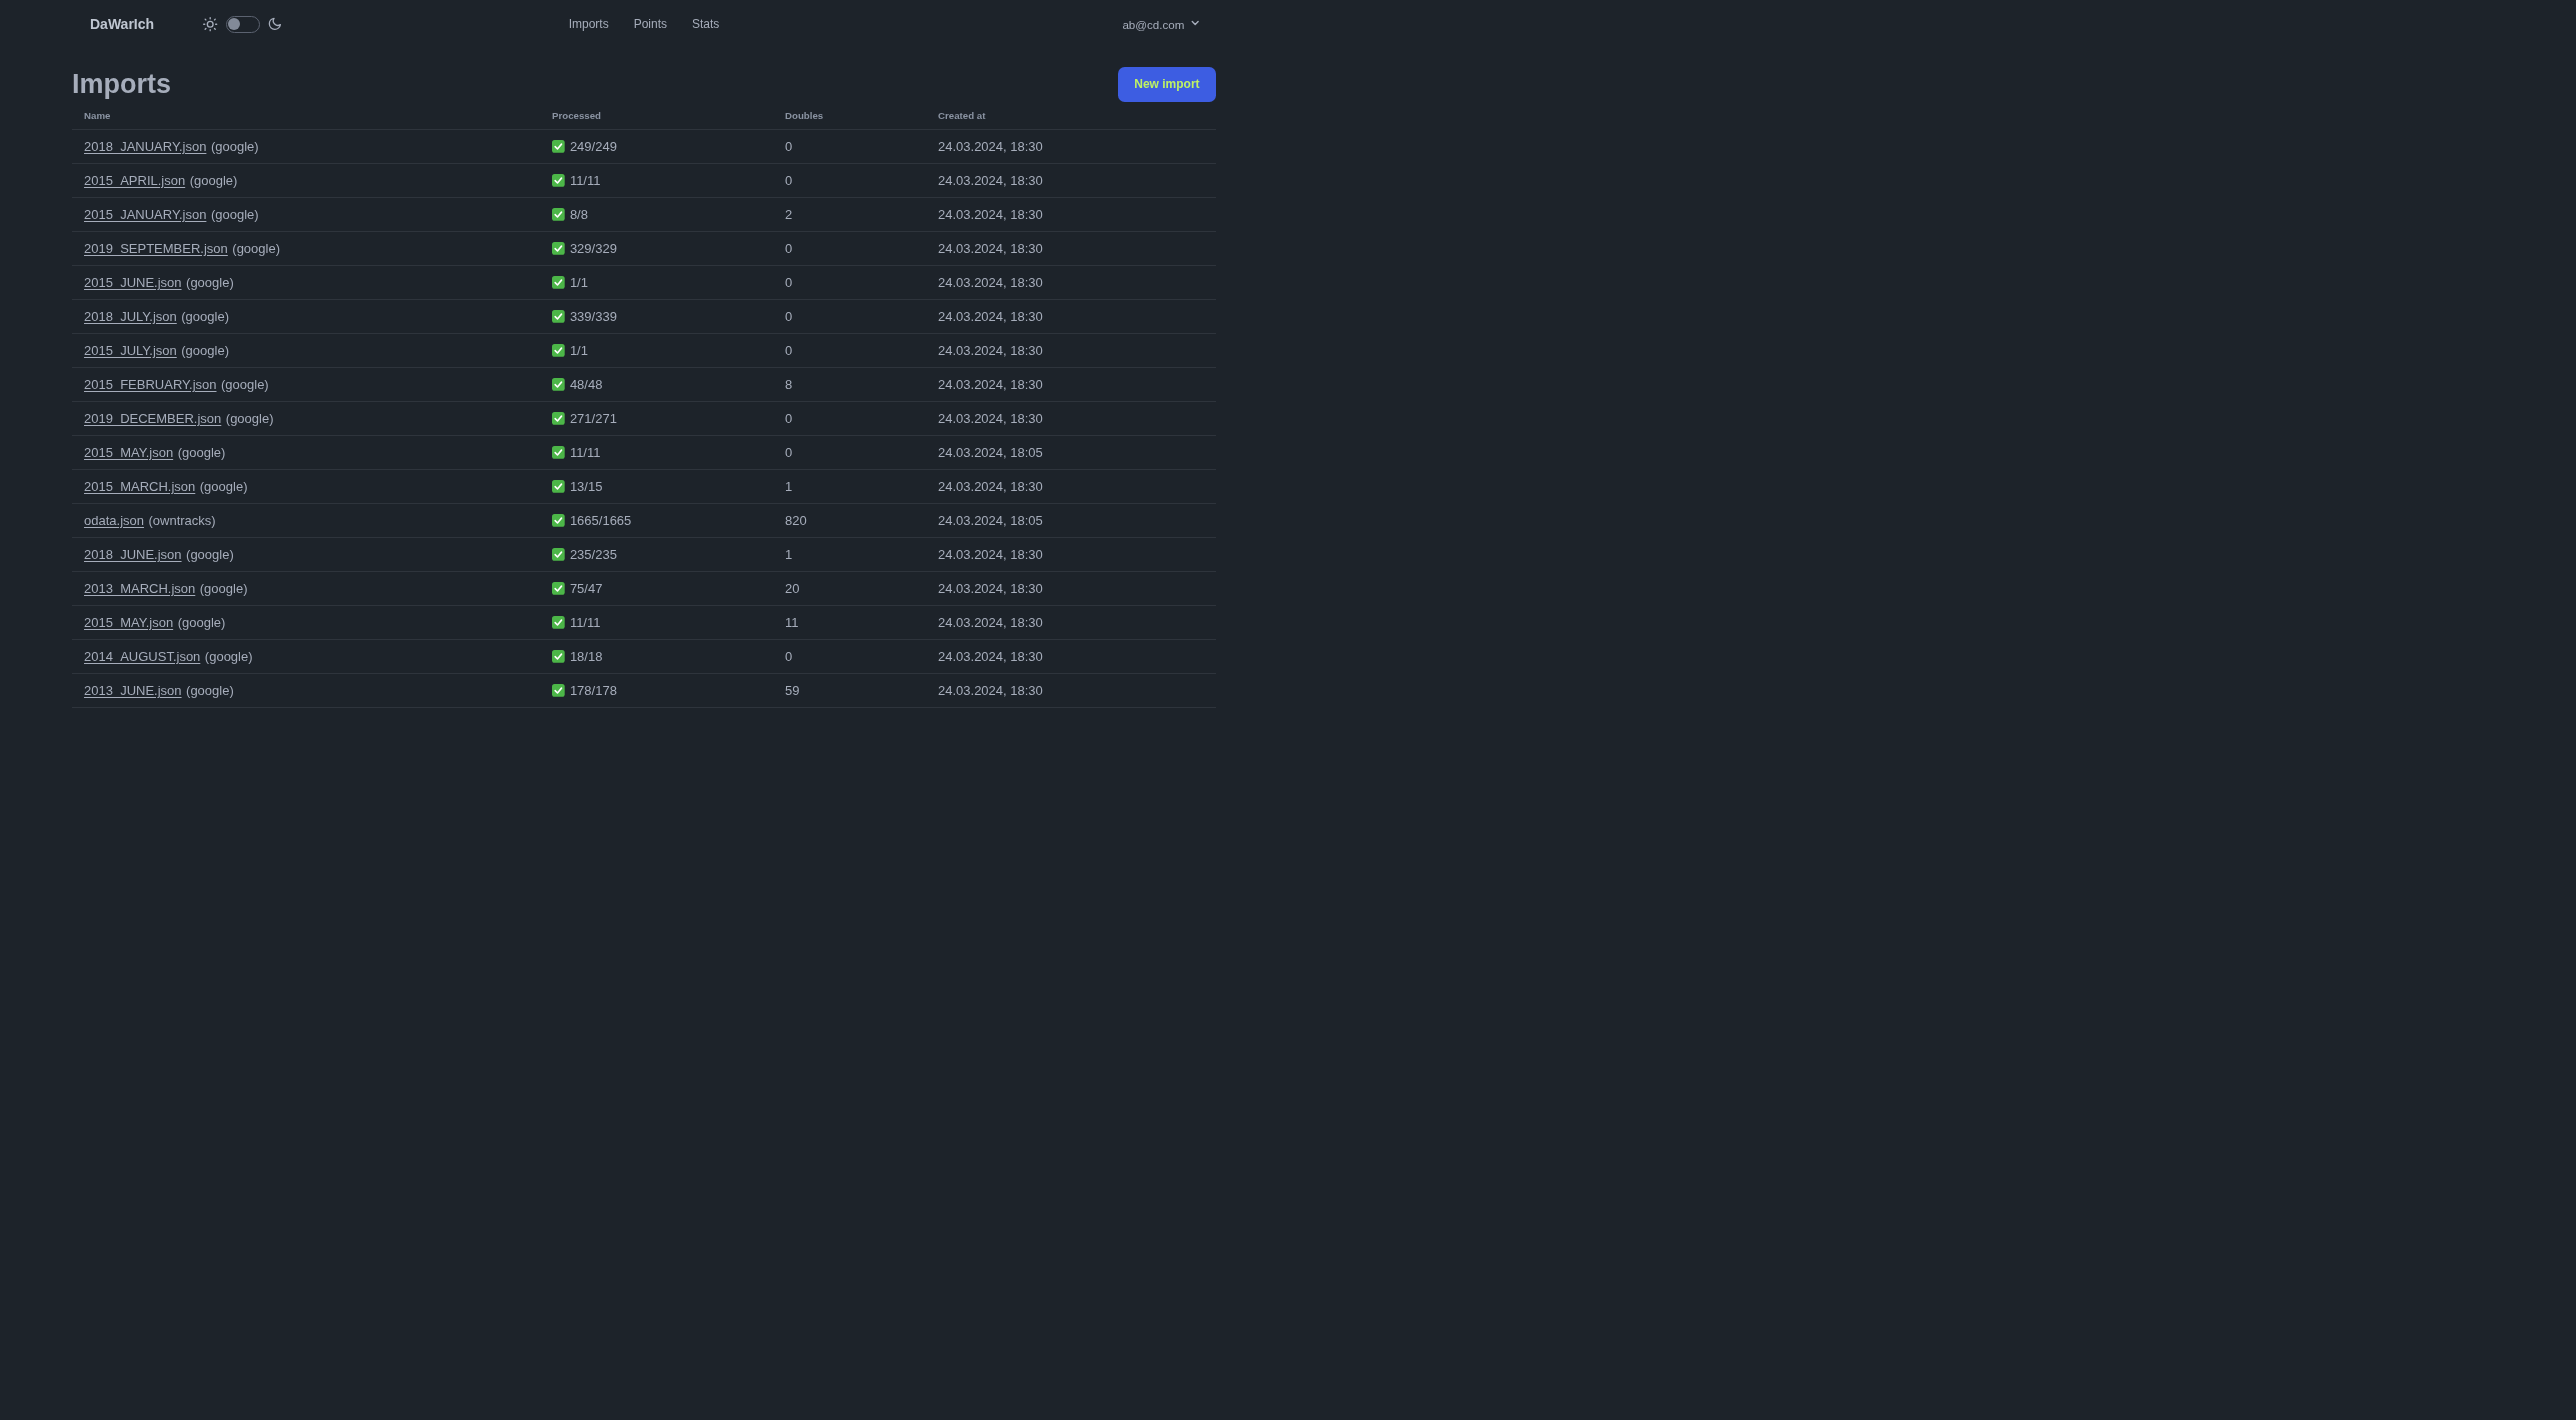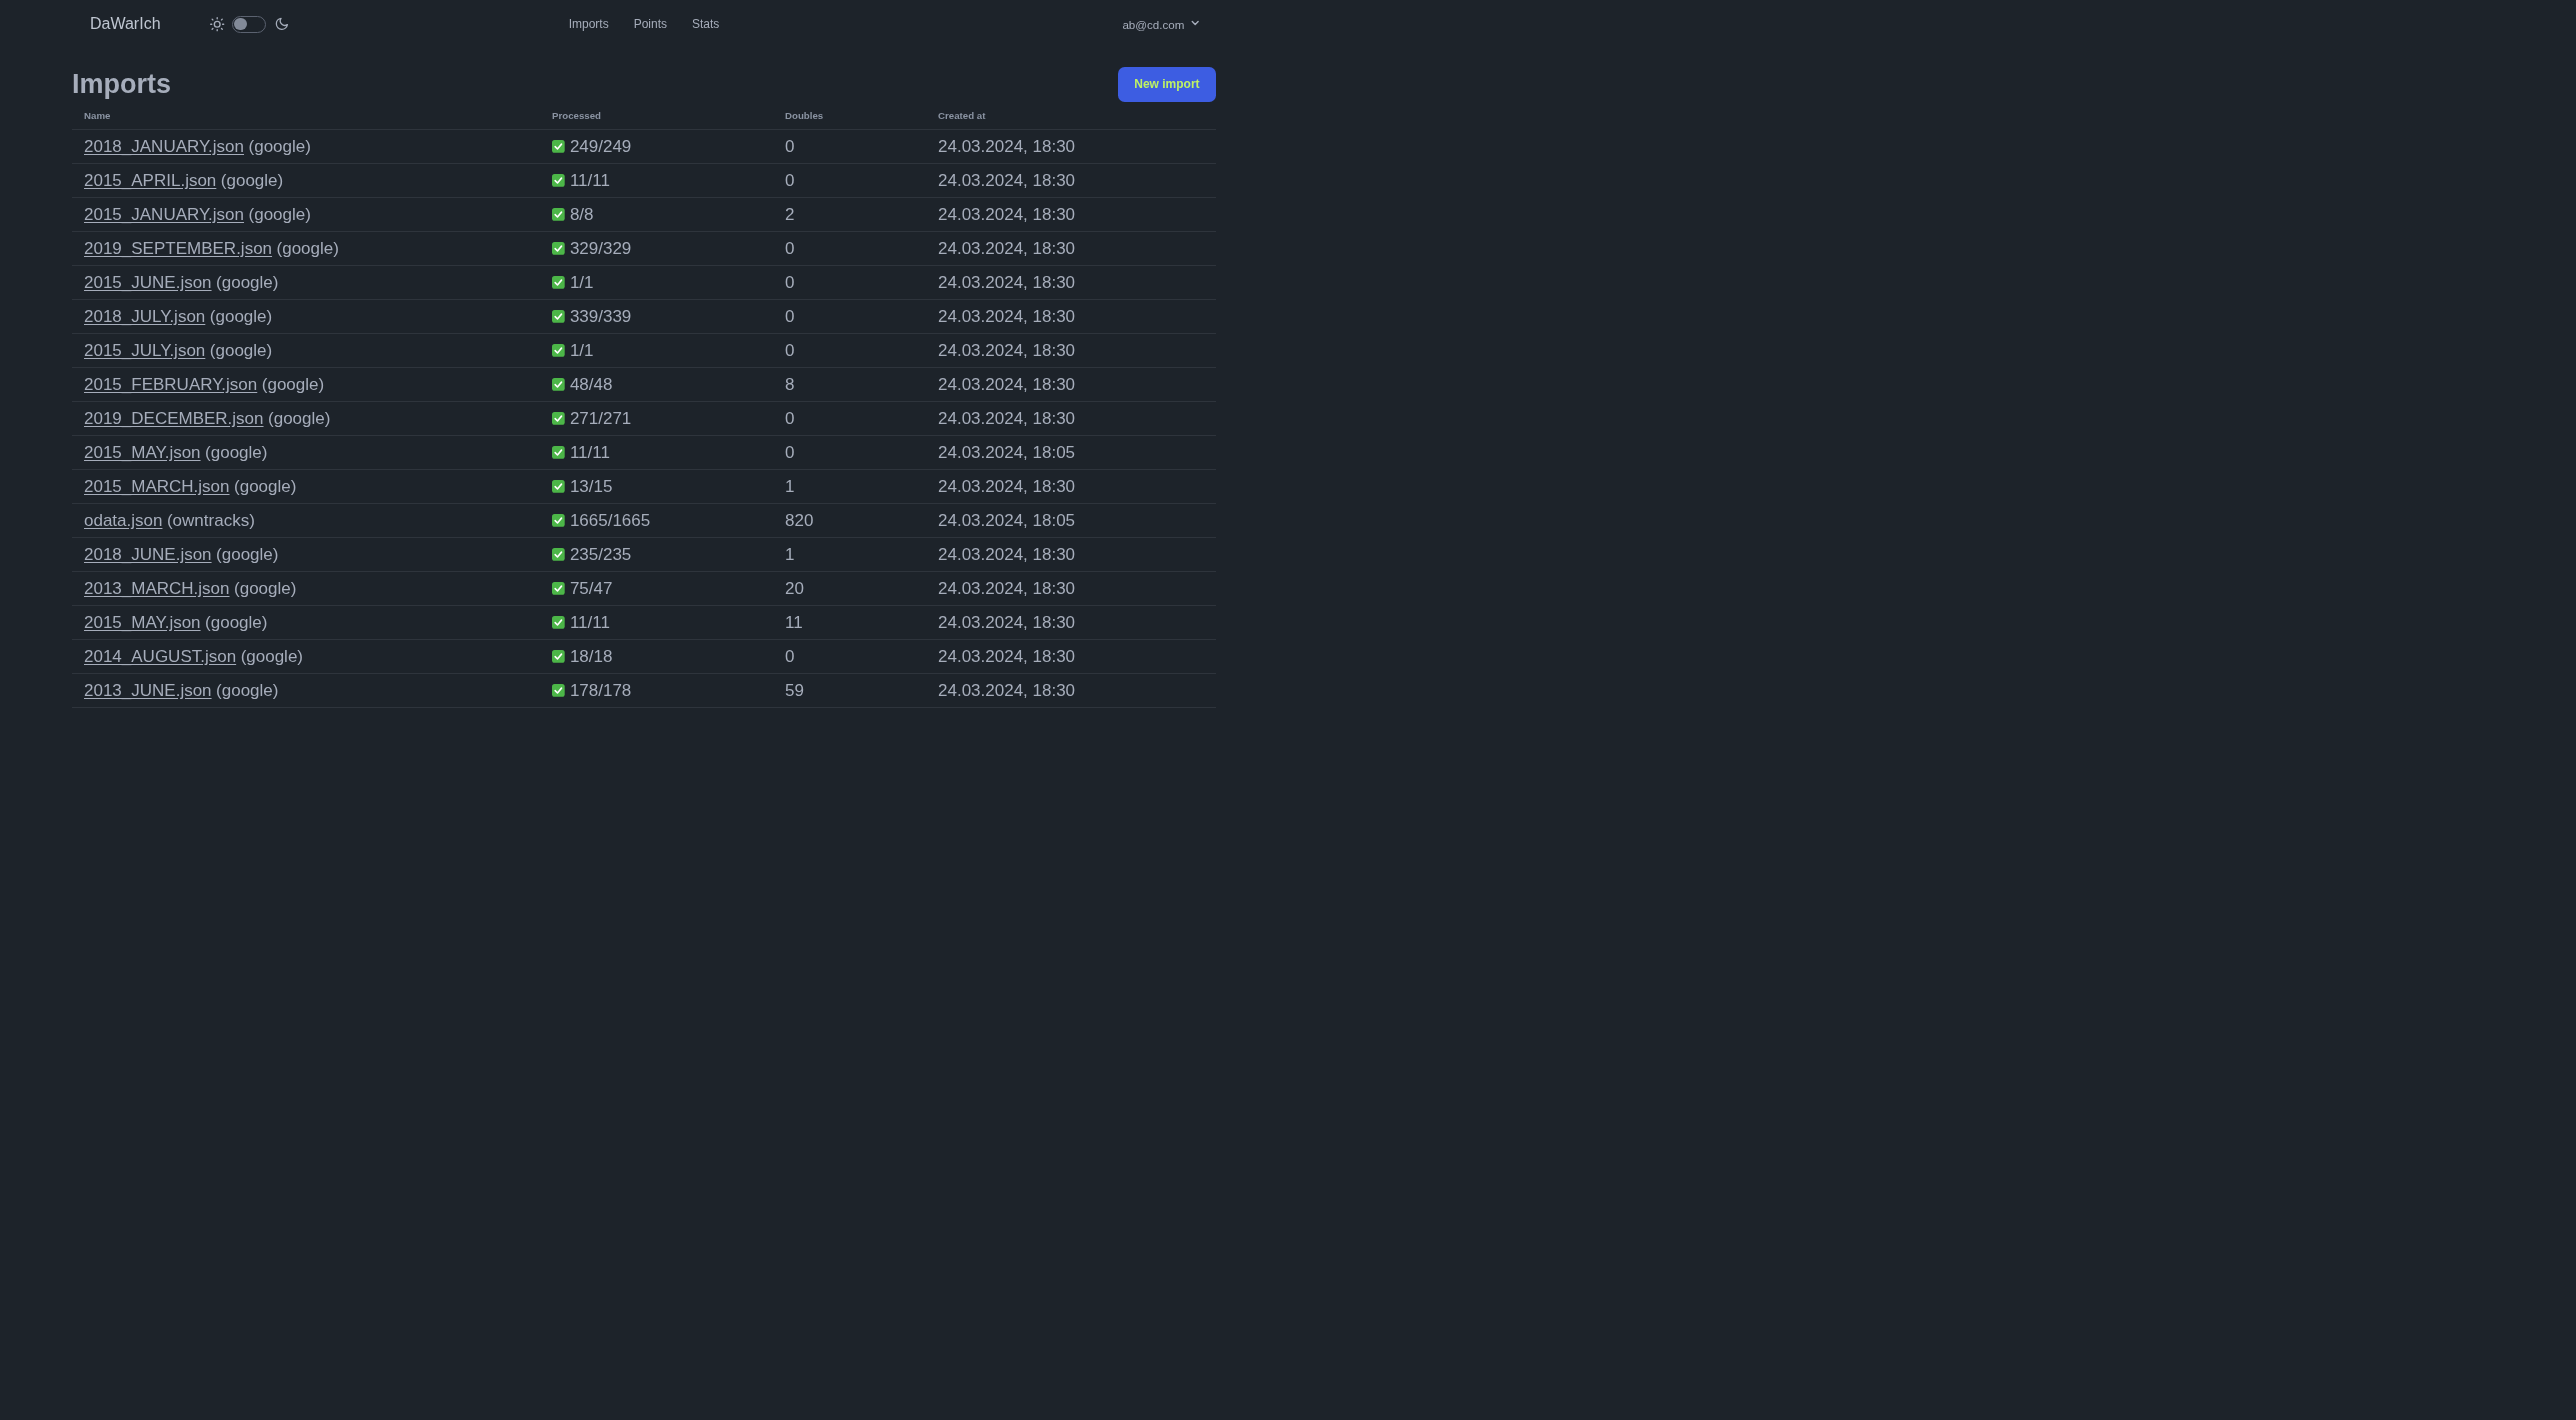--- a/index.html
+++ b/index.html
@@ -27,8 +27,8 @@
     position:relative;
   }
   .brand{
-    font-size:16px;
-    font-weight:400;
+    font-size:14px;
+    font-weight:700;
     color:#bfc6d1;
     text-decoration:none;
     cursor:pointer;

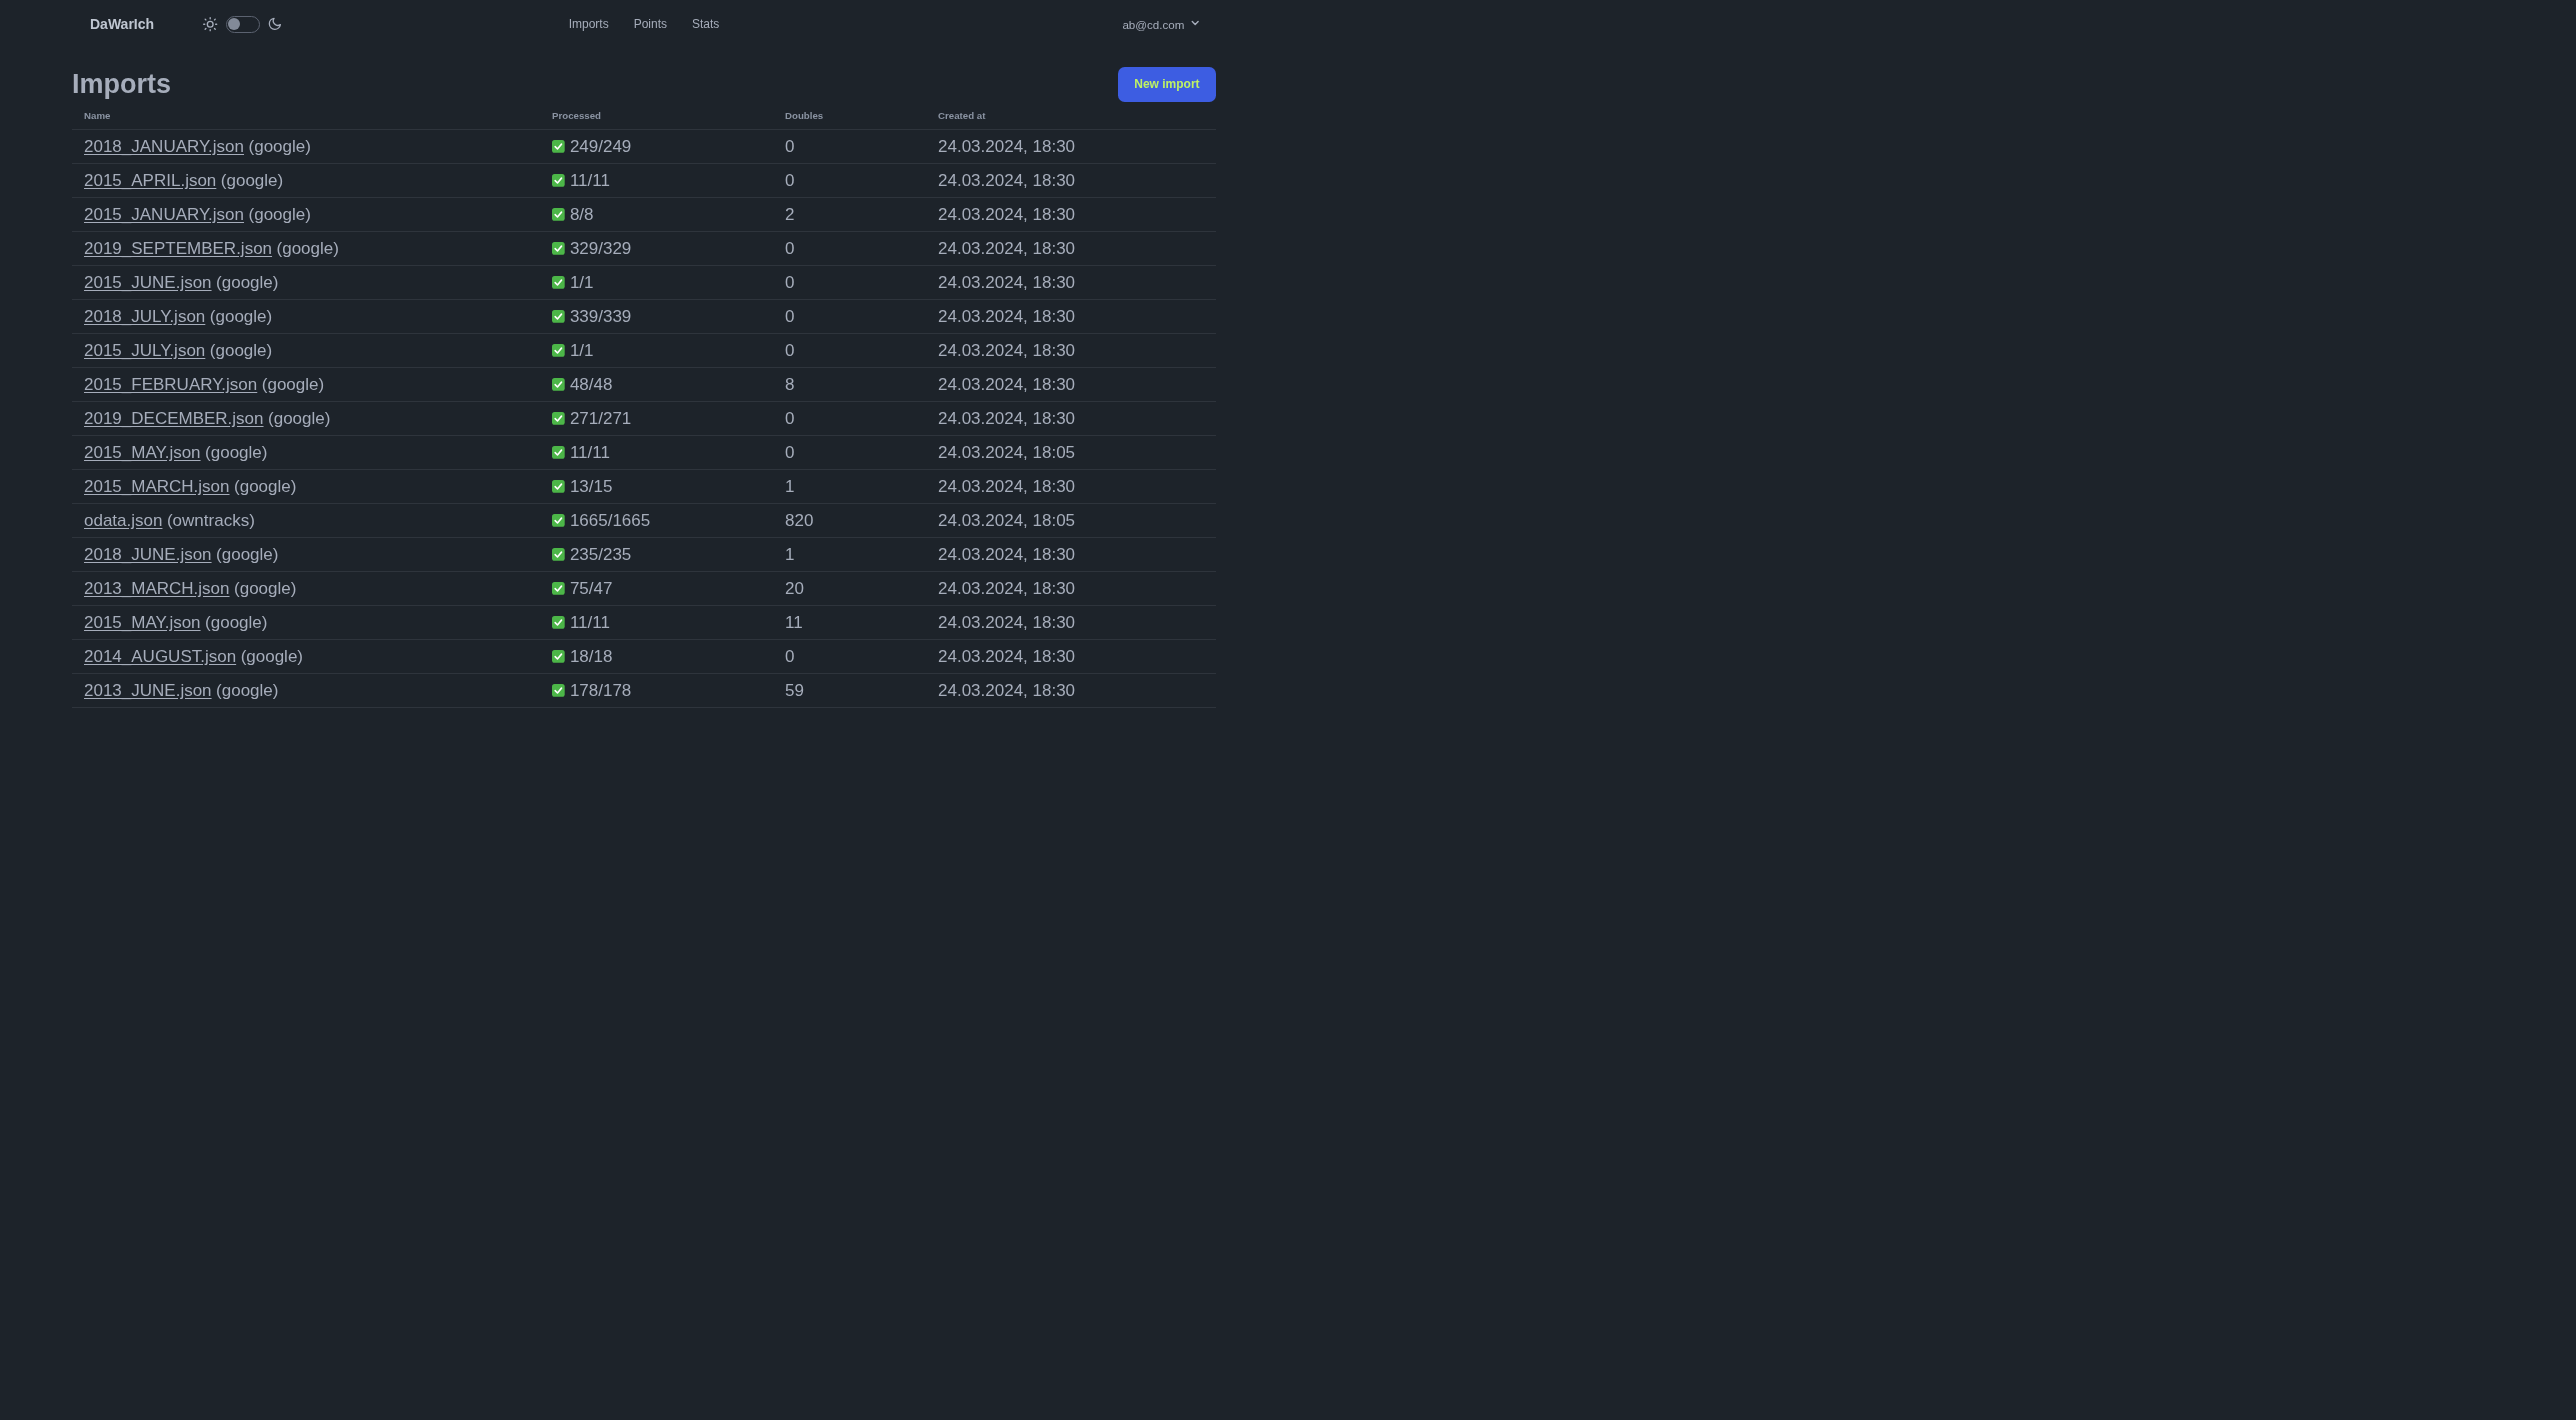--- a/index.html
+++ b/index.html
@@ -119,7 +119,7 @@
     height:34px;
     align-items:center;
     border-top:0.7px solid var(--divider);
-    font-size:17px;
+    font-size:13px;
   }
   .cell{display:flex;align-items:center;min-width:0;}
   .cell.name{padding-left:12px;}

